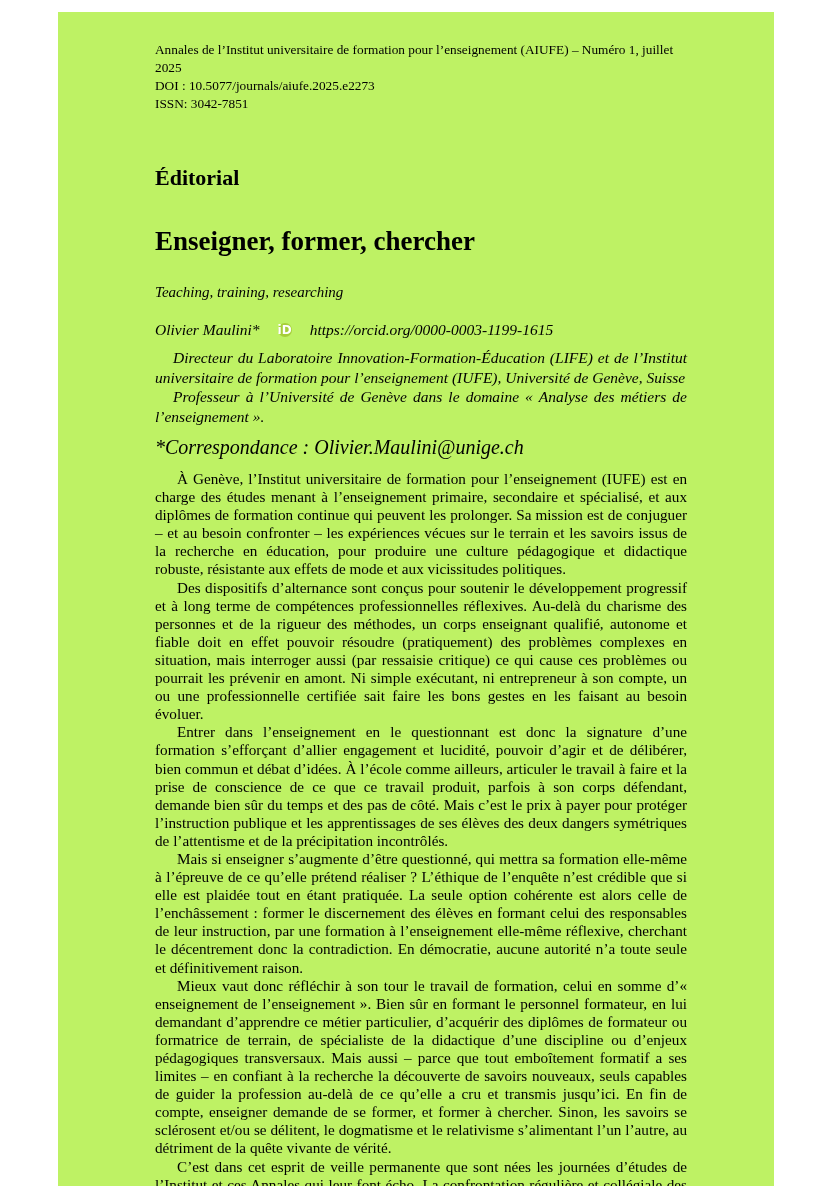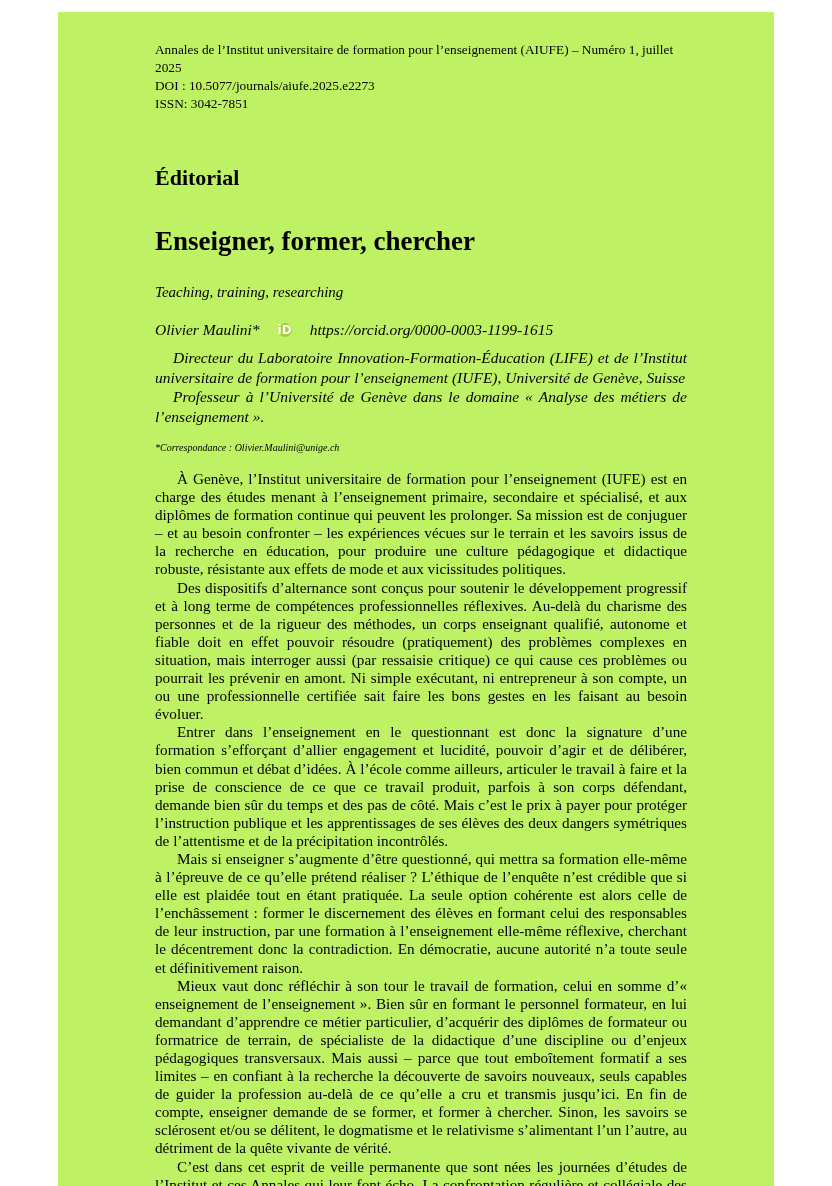--- a/index.html
+++ b/index.html
@@ -73,7 +73,7 @@
   .correspondence {
     margin: 12px 0 0 0;
     font-style: italic;
-    font-size: 10px;
+    font-size: 20px;
     line-height: 19px;
   }
   .body-text {

